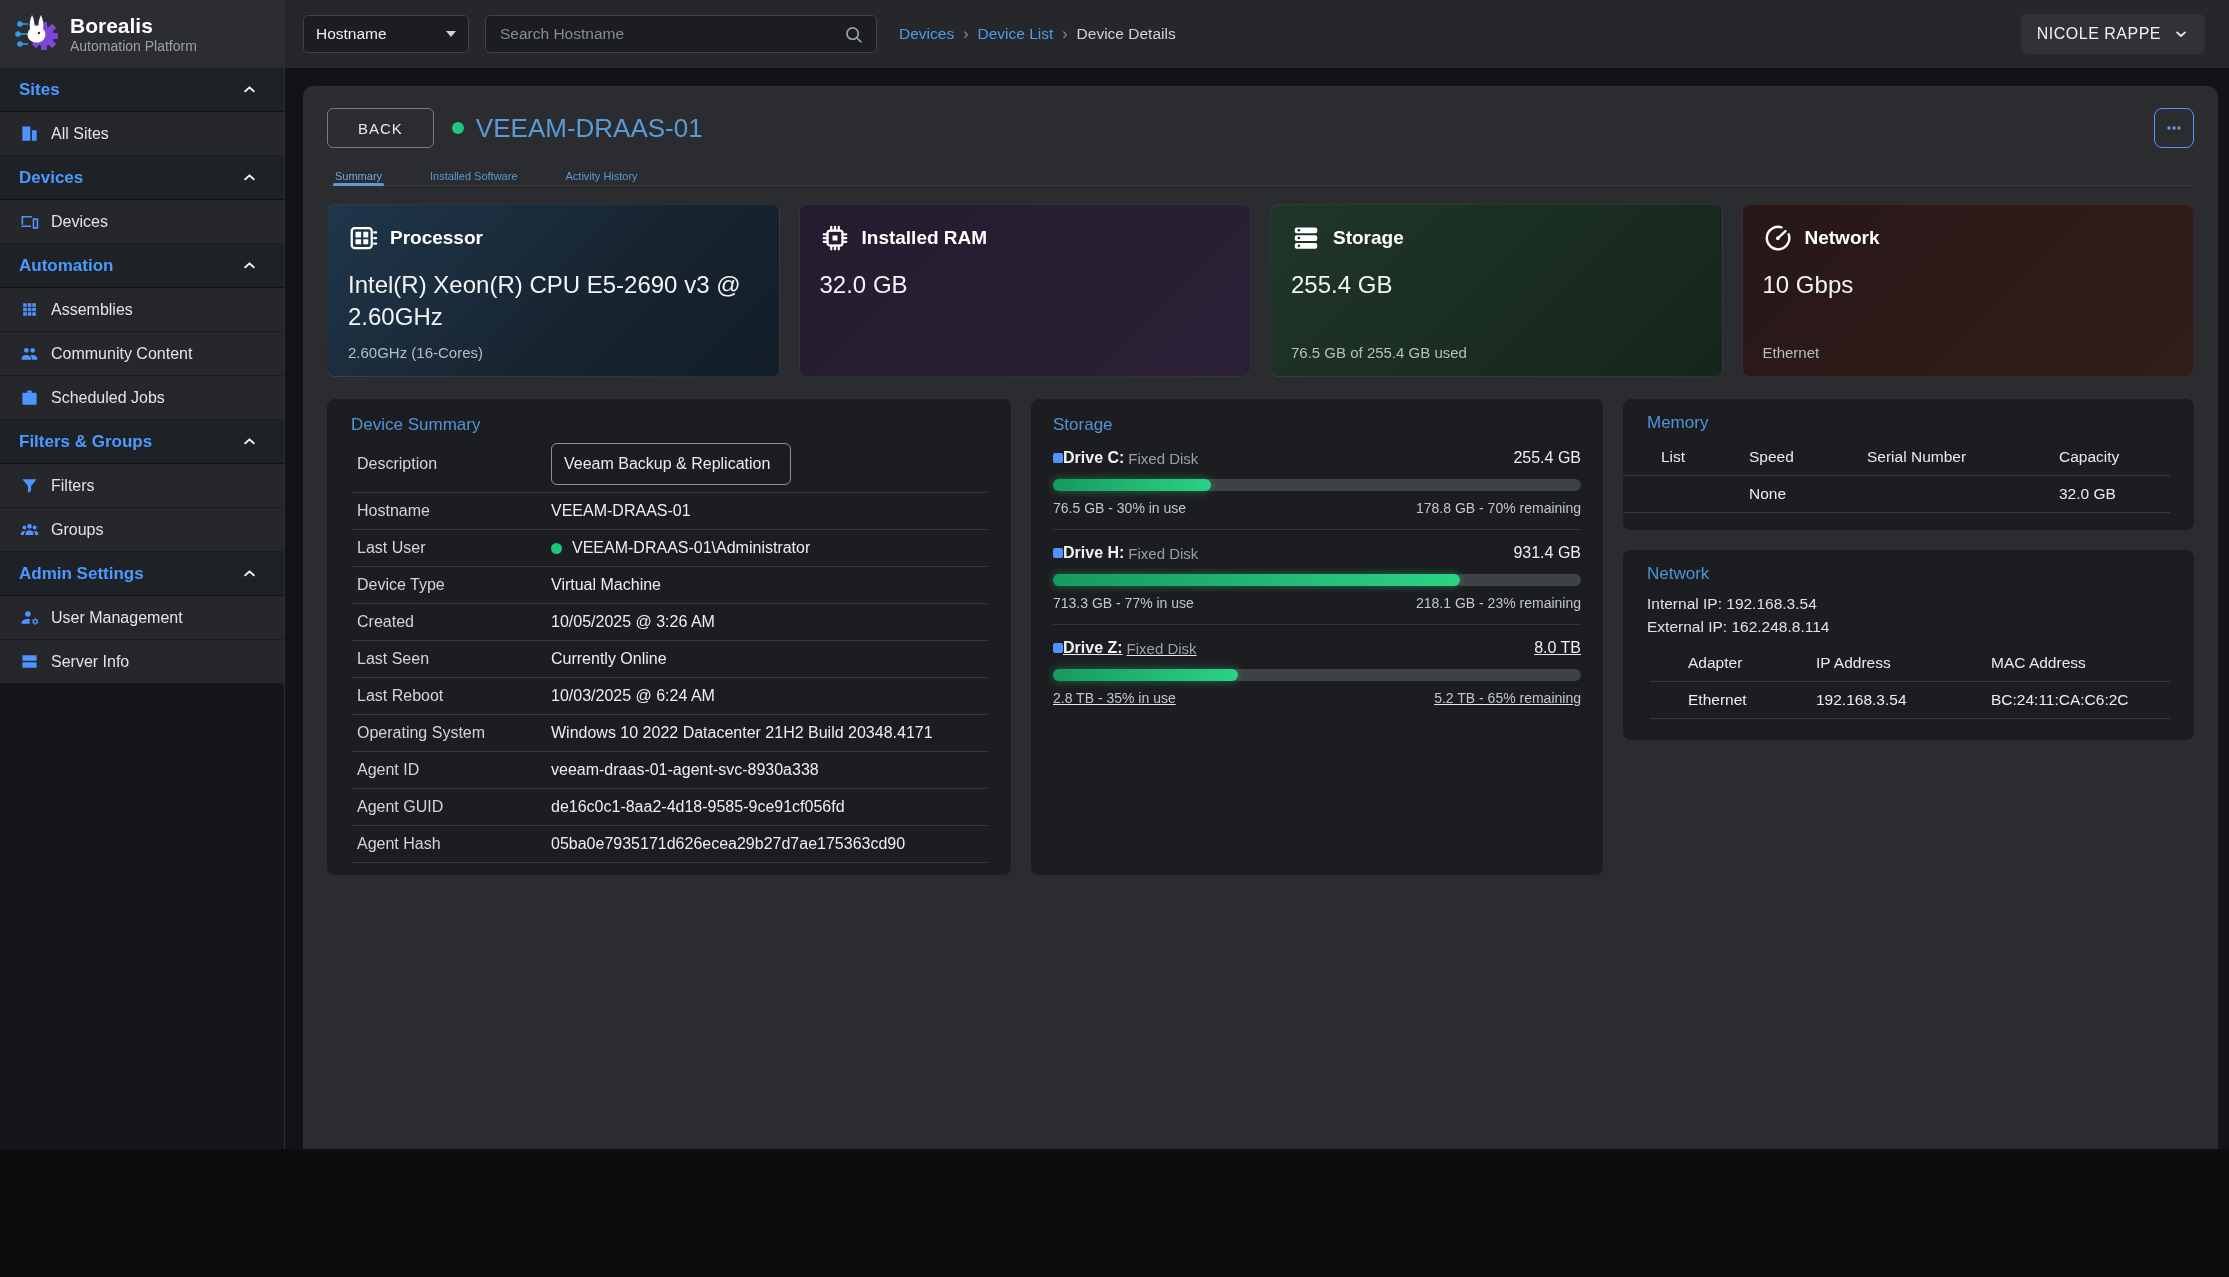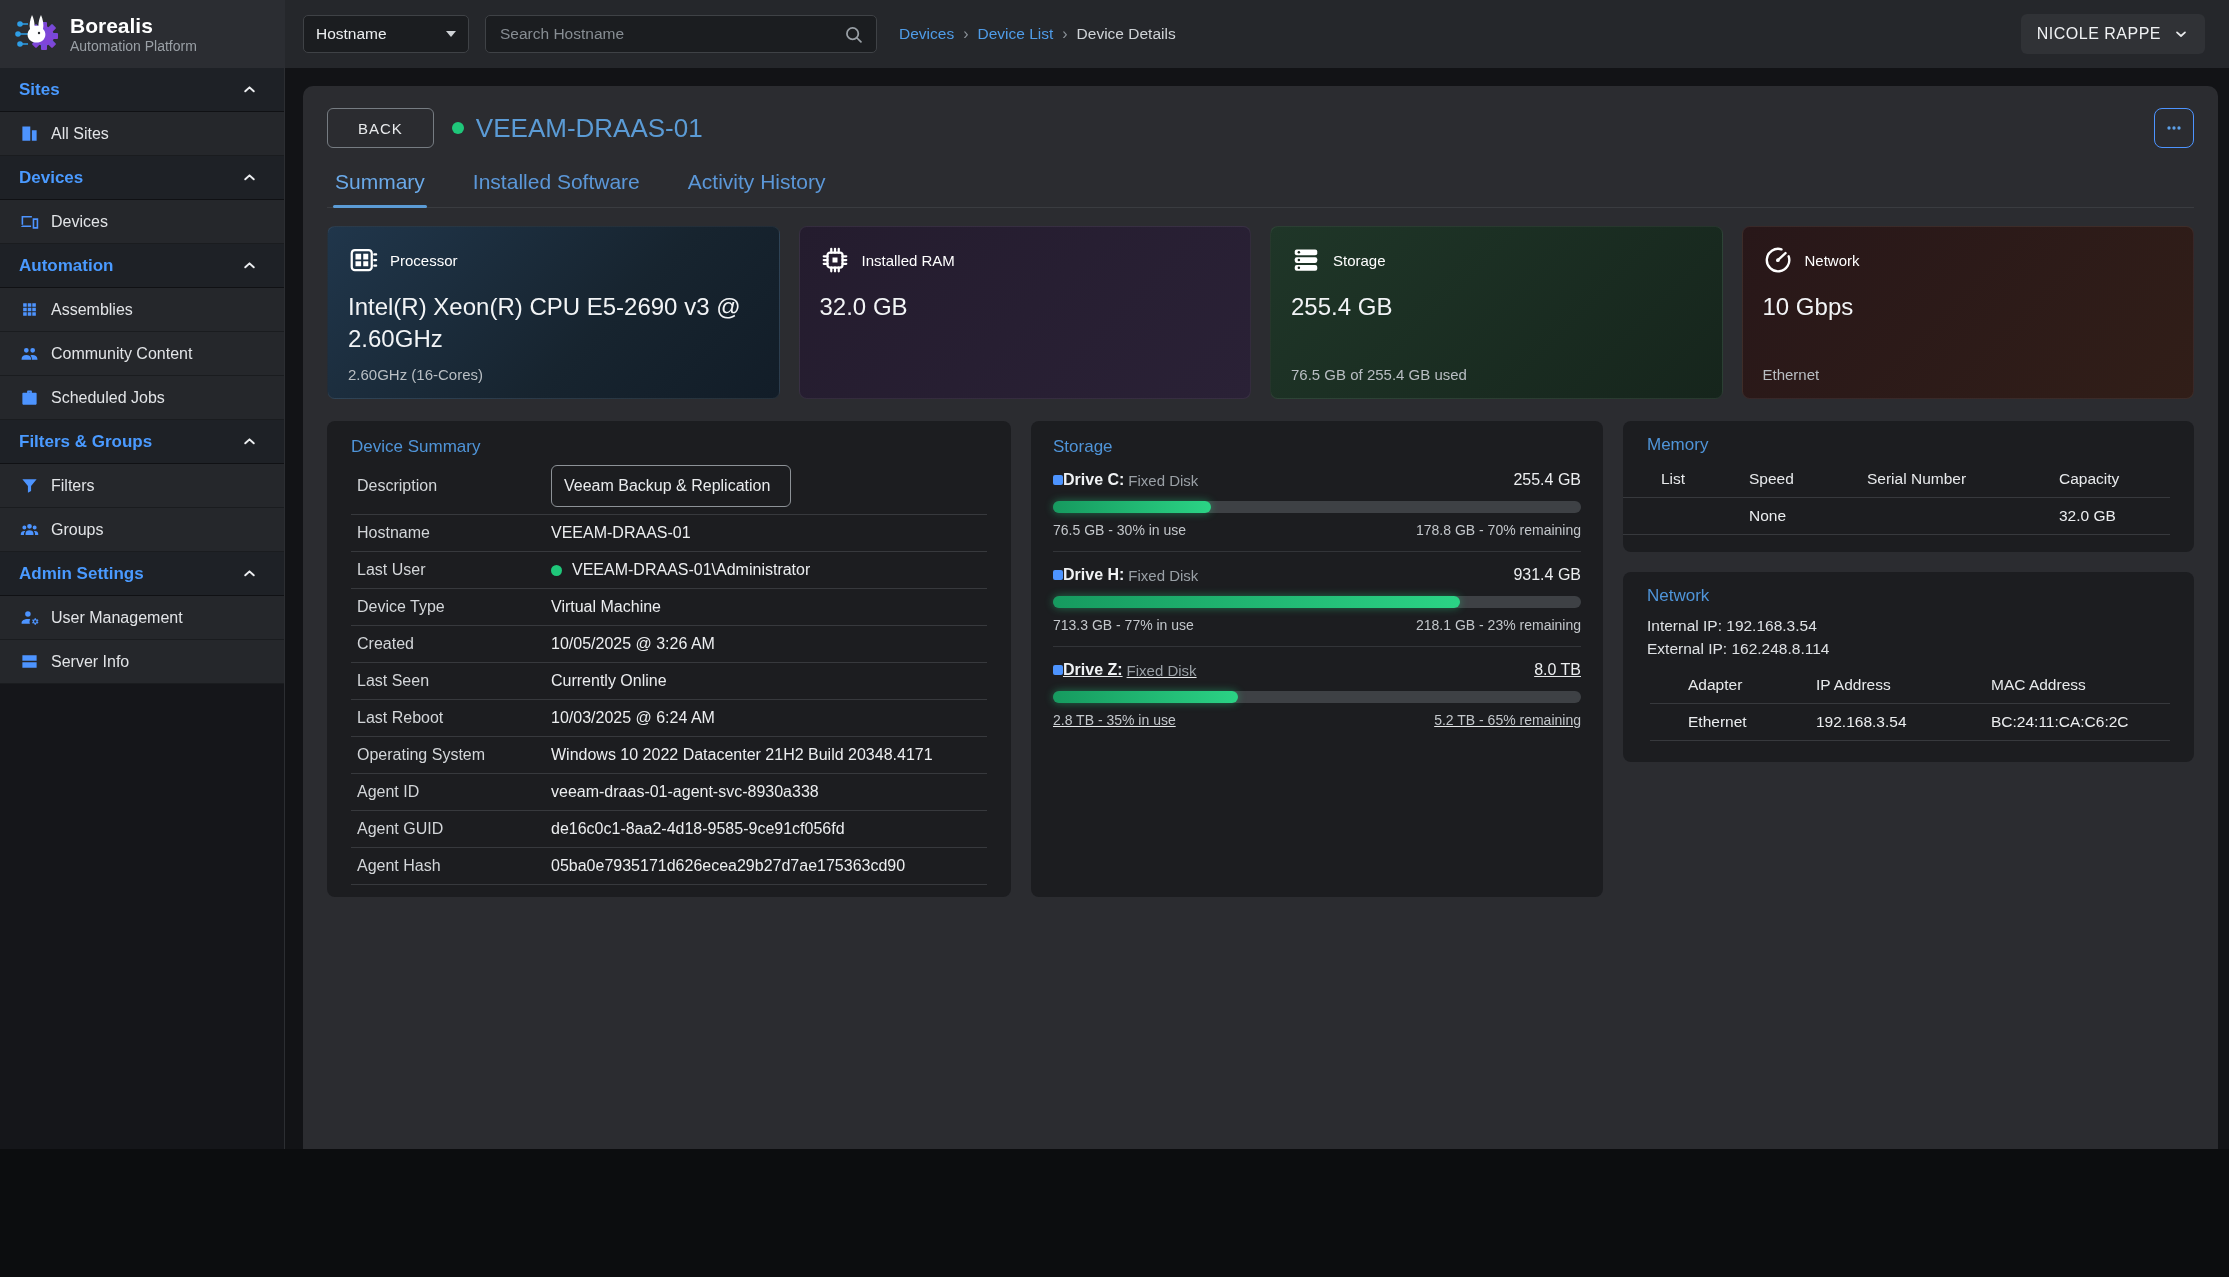--- a/index.html
+++ b/index.html
@@ -56,7 +56,7 @@
   .more-icon{width:20px;height:20px;color:#5da0e8;}
 
   .tabs{display:flex;gap:44px;margin-top:16px;padding:0 6px;border-bottom:1px solid #3a3c40;}
-  .tab{font-size:21px;color:#5b97d8;padding:6px 2px 13px;position:relative;cursor:pointer;}
+  .tab{font-size:11px;color:#5b97d8;padding:6px 2px 3px;position:relative;cursor:pointer;}
   .tab[data-active]{color:#6aa9e8;}
   .tab[data-active]::after{content:"";position:absolute;left:0;right:0;bottom:-1px;height:3px;background:#5b9bd5;border-radius:2px;}
 

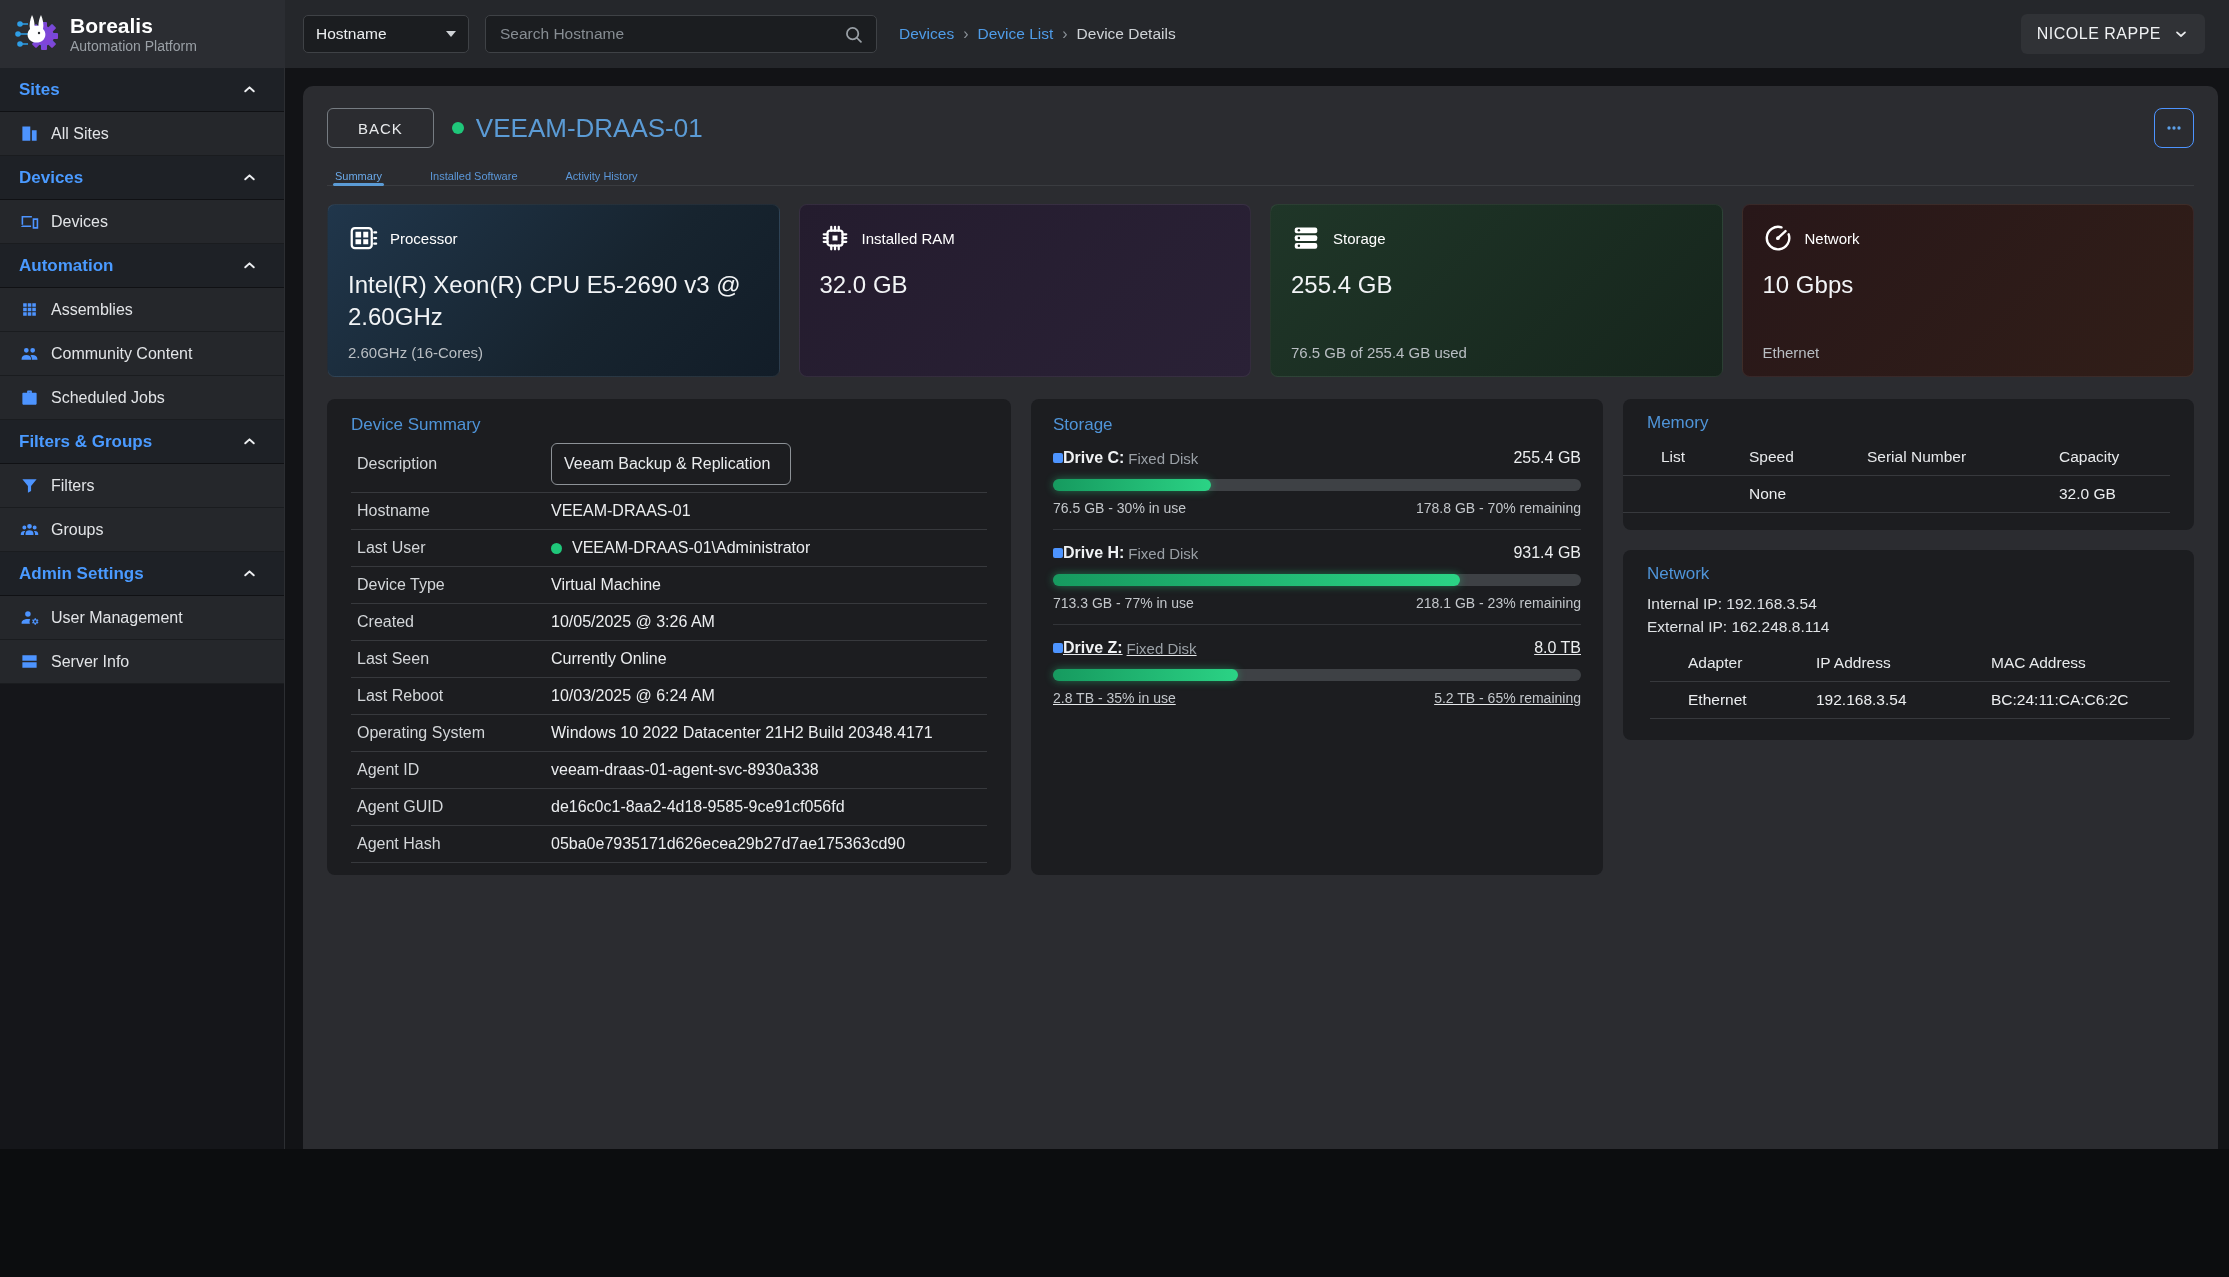--- a/index.html
+++ b/index.html
@@ -69,7 +69,7 @@
   .stat-card[data-theme="network"]{background:linear-gradient(135deg,#281719 0%,#311e18 100%);}
   .card-head{display:flex;align-items:center;gap:12px;}
   .card-icon{width:30px;height:30px;color:#ffffff;flex-shrink:0;}
-  .card-title{font-size:15px;font-weight:normal;color:#ffffff;text-align:right;}
+  .card-title{font-size:19px;font-weight:bold;color:#ffffff;text-align:right;}
   .card-value{margin-top:16px;font-size:24px;color:#f2f4f6;line-height:1.35;max-width:430px;}
   .card-sub{position:absolute;left:20px;bottom:15px;font-size:15px;color:#b9bec3;}
 

